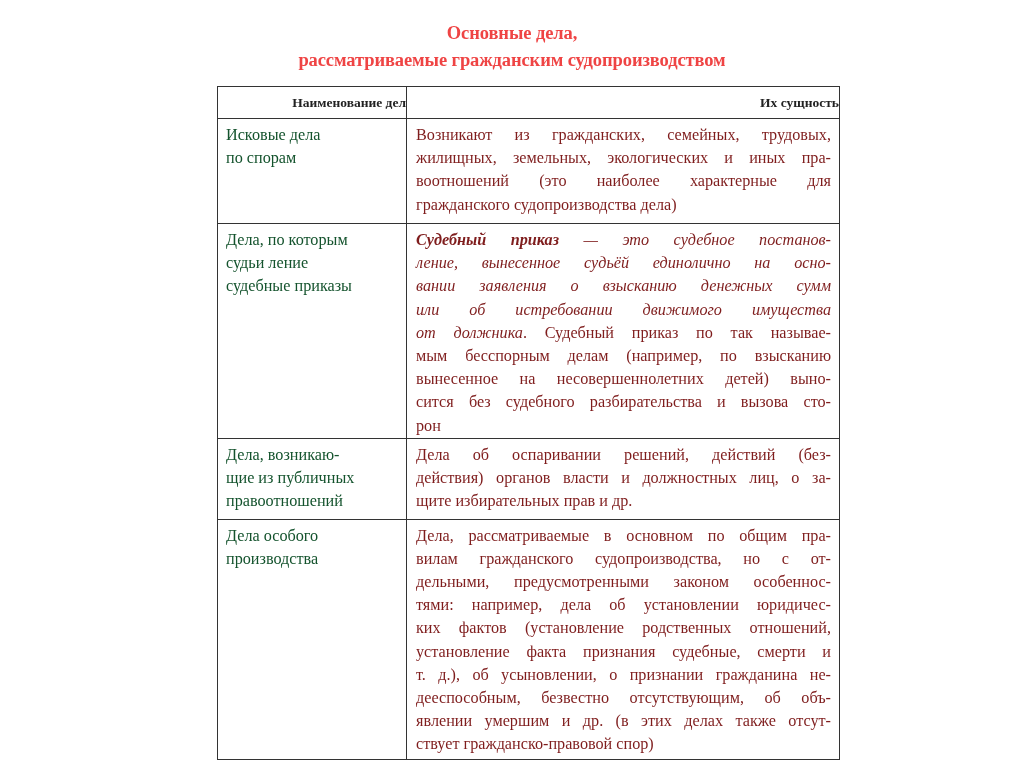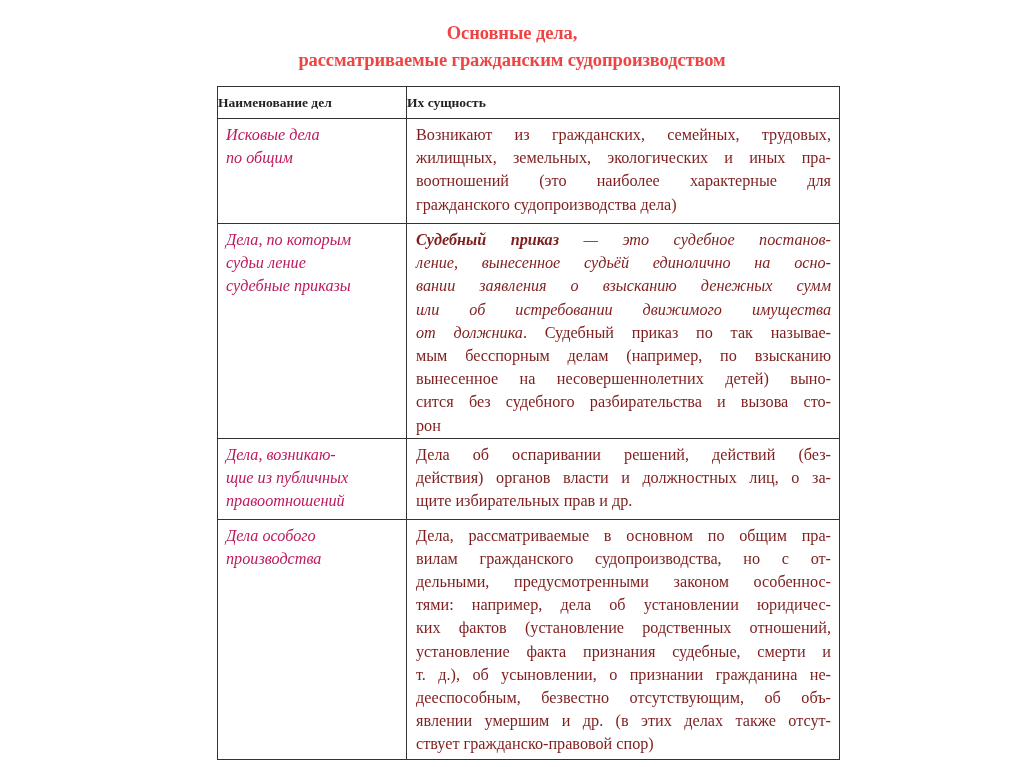--- a/index.html
+++ b/index.html
@@ -22,7 +22,7 @@
     font-size: 16.2px; line-height: 23.2px; padding: 0;
   }
   table.main th {
-    font-weight: bold; font-size: 13.5px; height: 31px; vertical-align: middle; text-align: left; color: #222;
+    font-weight: bold; font-size: 13.5px; height: 31px; vertical-align: middle; text-align: right; color: #222;
   }
   col.c1 { width: 189px; }
   col.c2 { width: 433px; }

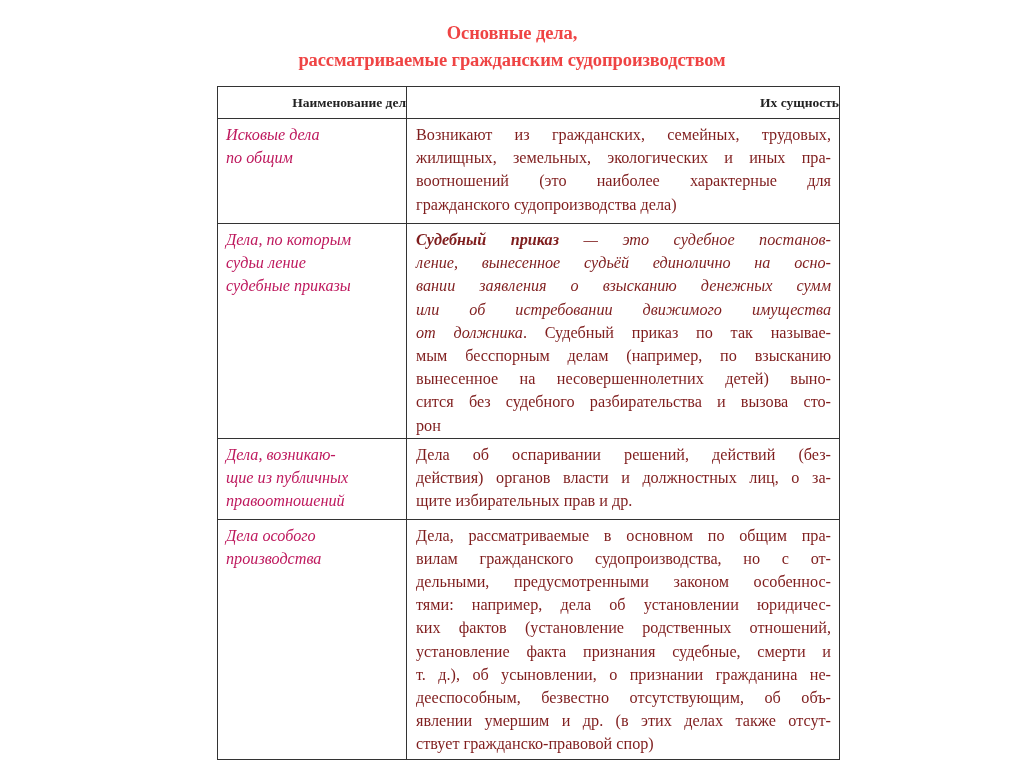--- a/index.html
+++ b/index.html
@@ -26,7 +26,7 @@
   }
   col.c1 { width: 189px; }
   col.c2 { width: 433px; }
-  .name { font-style: italic; padding: 5px 8px 0 8px !important; color: #be185d; }
+  .name { padding: 5px 8px 0 8px !important; color: #14532d; }
   .desc { padding: 5px 8px 0 9px !important; text-align: justify; color: #7f1d1d; }
   .desc .line { display: block; text-align: justify; text-align-last: justify; white-space: nowrap; height: 23.2px; }
   .desc .line.last { text-align-last: left; }

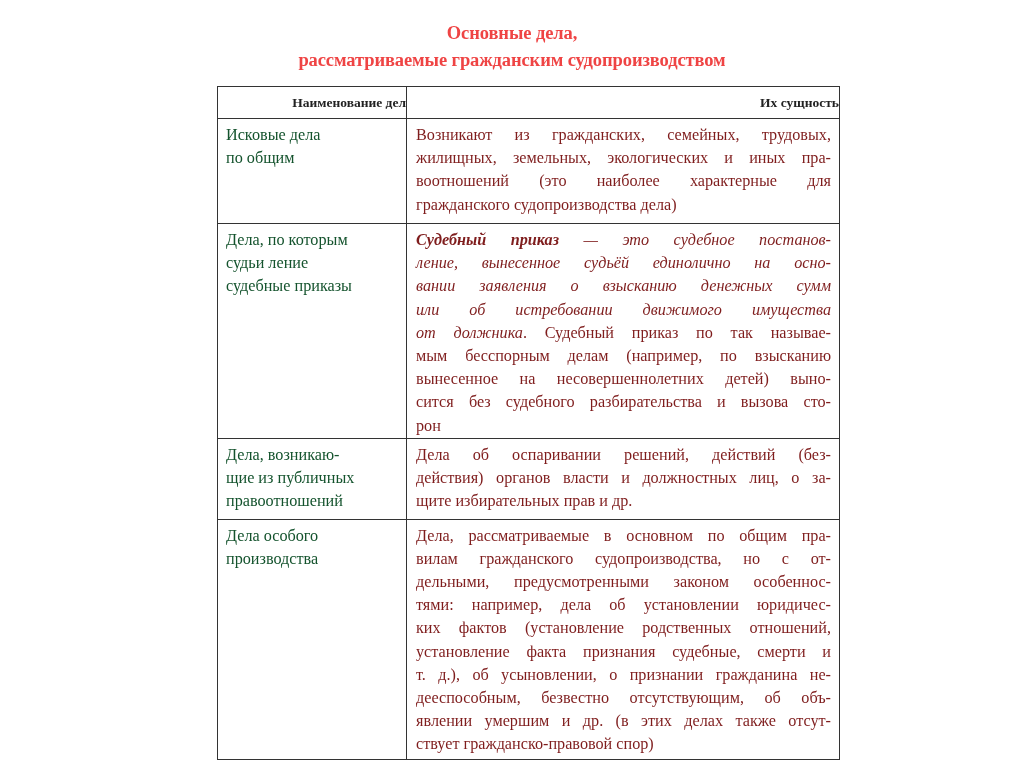--- a/index.html
+++ b/index.html
@@ -59,7 +59,7 @@
     <tr class="r1">
       <td class="name">
         <span class="line">Исковые дела</span>
-        <span class="line">по общим</span>
+        <span class="line">по спорам</span>
       </td>
       <td class="desc">
         <span class="line">Возникают из гражданских, семейных, трудовых,</span>

